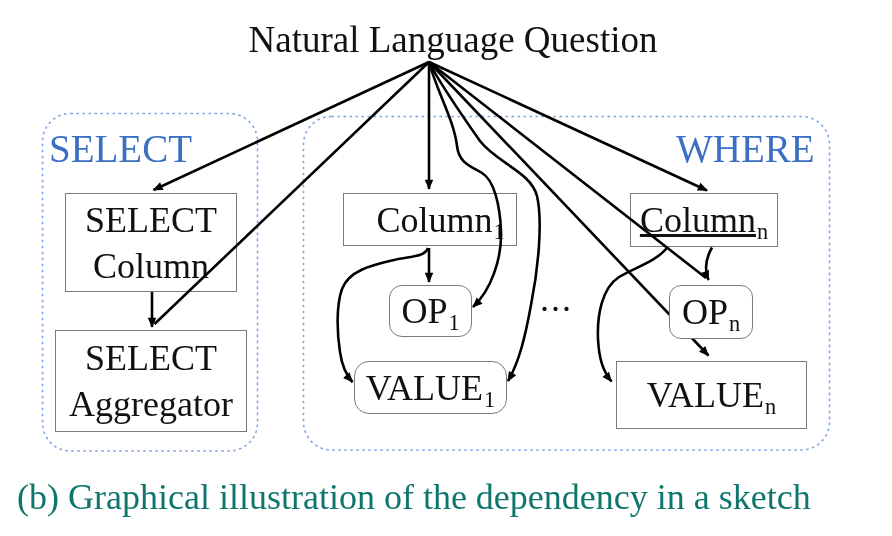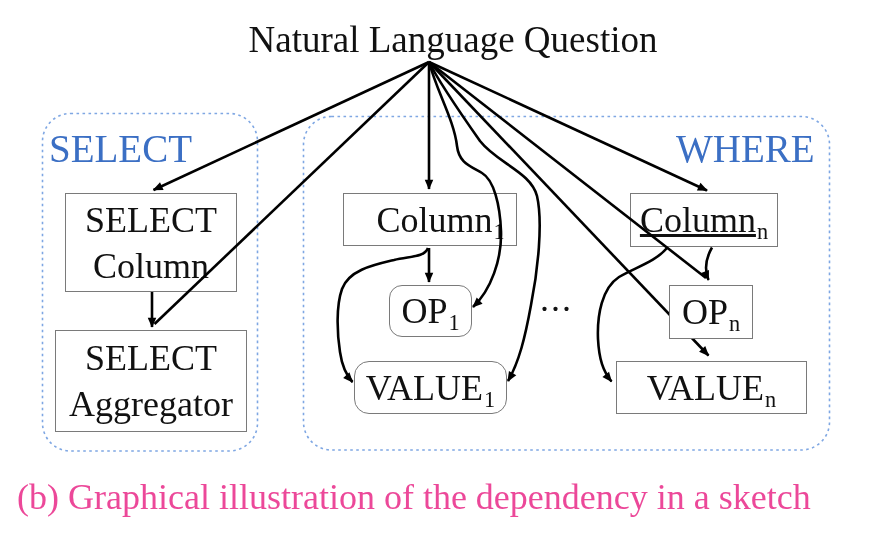--- a/index.html
+++ b/index.html
@@ -87,7 +87,7 @@
     <span><span>Column</span><sub>n</sub></span>
   </div>
 
-  <div class="node" style="left:669px;top:285px;width:84px;height:54px;">
+  <div class="node" style="left:669px;top:285px;width:84px;height:54px;border-radius:12px;">
     <span><span>OP</span><sub>n</sub></span>
   </div>
 

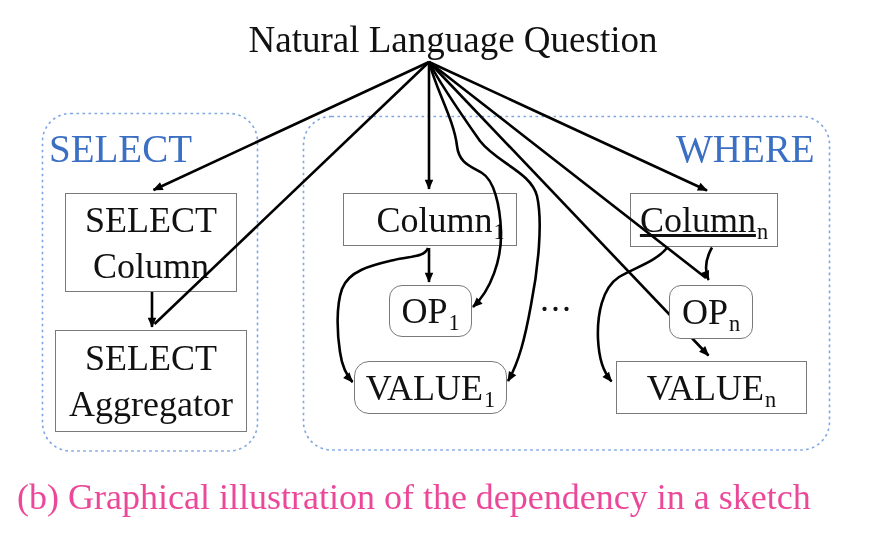--- a/index.html
+++ b/index.html
@@ -91,7 +91,7 @@
     <span><span>OP</span><sub>n</sub></span>
   </div>
 
-  <div class="node" style="left:616px;top:361px;width:191px;height:53px;">
+  <div class="node" style="left:616px;top:361px;width:191px;height:68px;">
     <span><span>VALUE</span><sub>n</sub></span>
   </div>
 

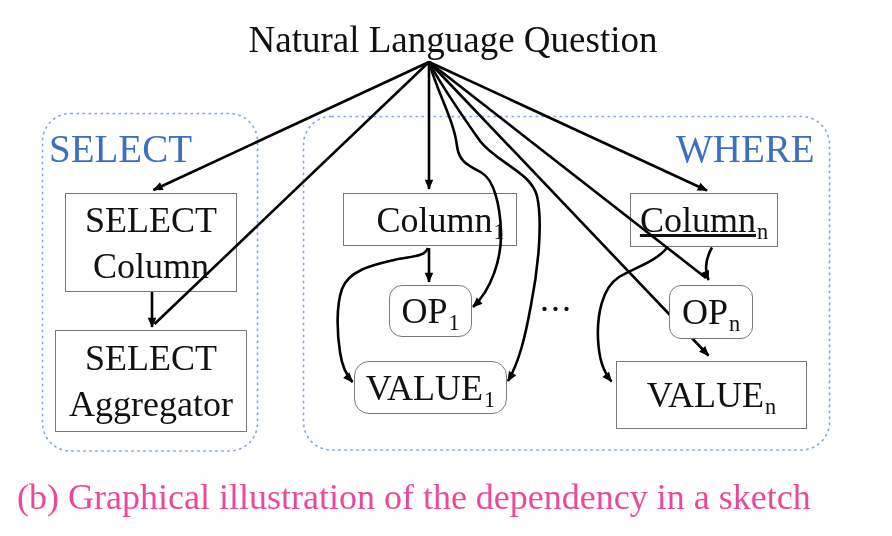--- a/index.html
+++ b/index.html
@@ -42,7 +42,7 @@
   }
   .caption{
     position:absolute;left:17px;top:476px;
-    font-size:36px;color:#ec4899;z-index:2;white-space:nowrap;
+    font-size:36px;color:#0f766e;z-index:2;white-space:nowrap;
   }
 </style>
 </head>

